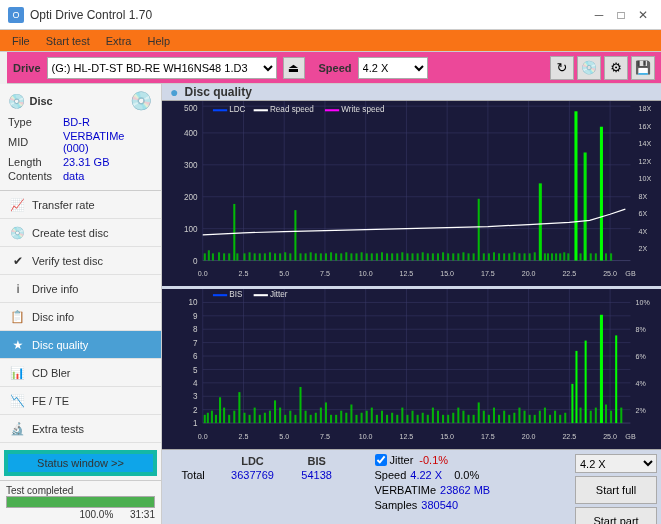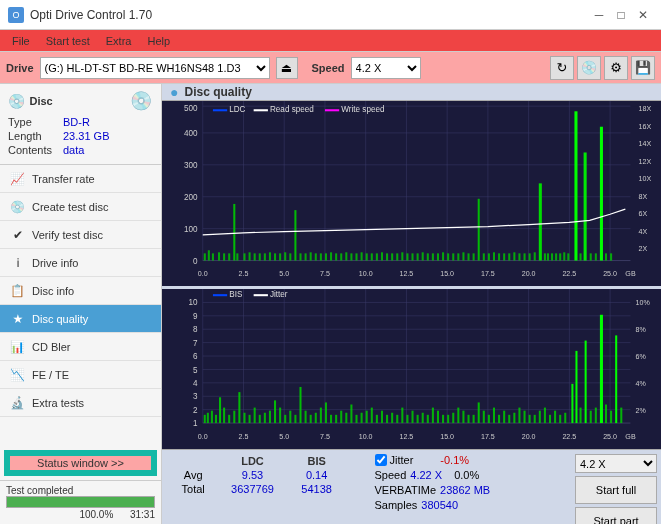--- a/index.html
+++ b/index.html
@@ -14,7 +14,7 @@
     .titlebar-btn { width: 20px; height: 18px; display: flex; align-items: center; justify-content: center; font-size: 12px; cursor: pointer; color: #555; border: none; background: transparent; }
 
     
-    .menubar { height: 22px; background: #ef4444; display: flex; align-items: center; padding: 0 4px; border-bottom: 1px solid #ccc; }
+    .menubar { height: 22px; background: #f97316; display: flex; align-items: center; padding: 0 4px; border-bottom: 1px solid #ccc; }
     .menu-item { padding: 2px 8px; cursor: pointer; font-size: 11px; color: #333; }
 
     

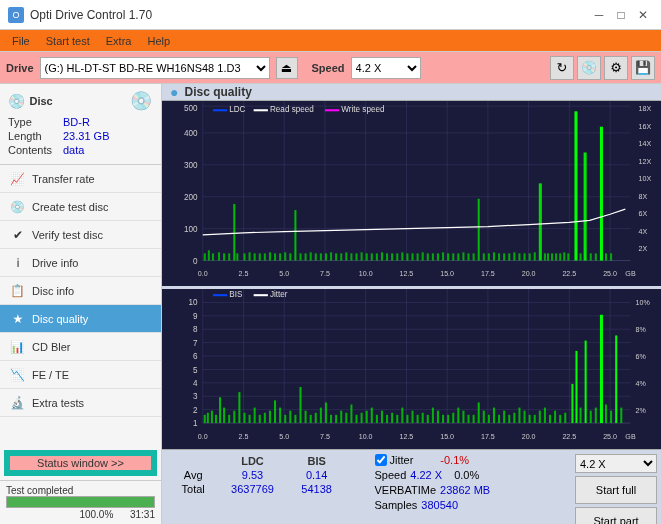--- a/index.html
+++ b/index.html
@@ -18,7 +18,7 @@
     .menu-item { padding: 2px 8px; cursor: pointer; font-size: 11px; color: #333; }
 
     
-    .drivebar { height: 32px; background: #fca5a5; display: flex; align-items: center; padding: 0 6px; border-bottom: 1px solid #ccc; gap: 6px; }
+    .drivebar { height: 32px; background: #ec4899; display: flex; align-items: center; padding: 0 6px; border-bottom: 1px solid #ccc; gap: 6px; margin-left: 7px; }
     .drivebar-label { font-size: 11px; font-weight: bold; color: #333; }
     .drive-select { height: 22px; width: 230px; font-size: 11px; border: 1px solid #aaa; background: white; }
     .drive-eject { width: 22px; height: 22px; background: #e0e0e0; border: 1px solid #aaa; cursor: pointer; display: flex; align-items: center; justify-content: center; font-size: 12px; }

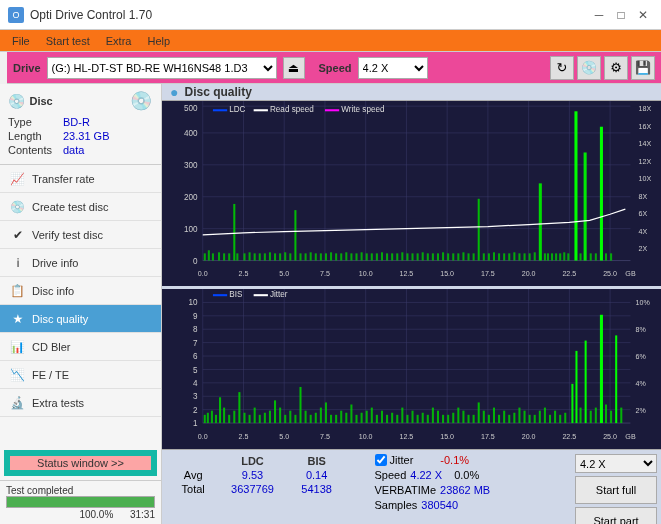--- a/index.html
+++ b/index.html
@@ -147,6 +147,10 @@
       <div class="disc-row">
         <span class="disc-row-label">Type</span>
         <span class="disc-row-value">BD-R</span>
+      </div>
+      <div class="disc-row">
+        <span class="disc-row-label">MID</span>
+        <span class="disc-row-value">VERBATIMe (000)</span>
       </div>
       <div class="disc-row">
         <span class="disc-row-label">Length</span>

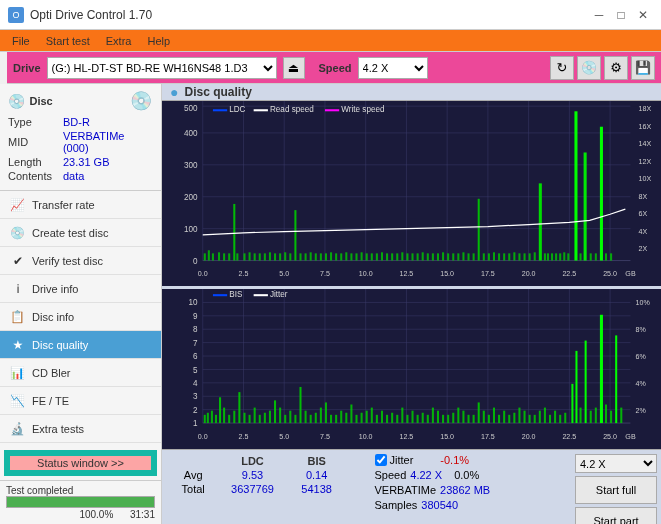--- a/index.html
+++ b/index.html
@@ -51,7 +51,7 @@
     .nav-item .nav-icon { width: 16px; height: 16px; display: flex; align-items: center; justify-content: center; font-size: 12px; }
 
     
-    .status-window-btn { height: 26px; margin: 4px; border: 6px solid #14b8a6; background: #fca5a5; cursor: pointer; display: flex; align-items: center; justify-content: center; font-size: 11px; color: #333; }
+    .status-window-btn { height: 26px; margin: 4px; border: 4px solid #14b8a6; background: #0ea5e9; cursor: pointer; display: flex; align-items: center; justify-content: center; font-size: 11px; color: #333; }
     .progress-area { padding: 4px 6px; border-top: 1px solid #ccc; }
     .progress-bar-outer { height: 12px; background: #e0e0e0; border: 1px solid #aaa; }
     .progress-bar-inner { height: 100%; background: #4caf50; }

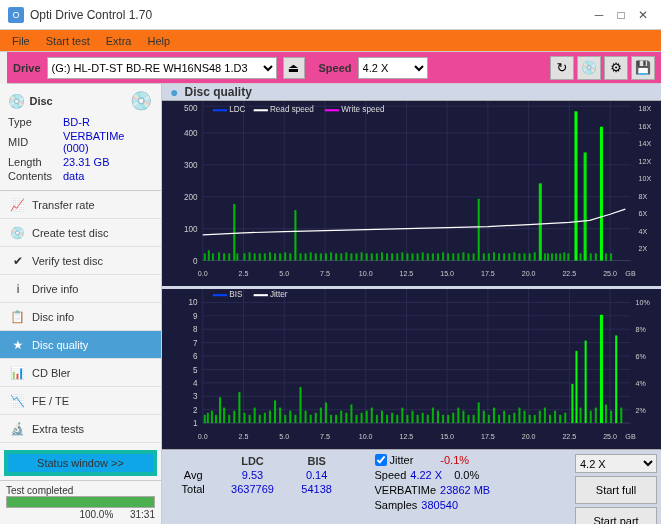--- a/index.html
+++ b/index.html
@@ -561,7 +561,7 @@
         <div class="stats-check-row">
           <input type="checkbox" checked="" style="width: 12px; height: 12px;">
           <span>Jitter</span>
-          <span class="jitter-val" style="margin-left:24px;">-0.1%</span>
+          <span class="jitter-val" style="margin-left:3px;">-0.1%</span>
         </div>
         <div class="speed-info">
           <span>Speed</span>

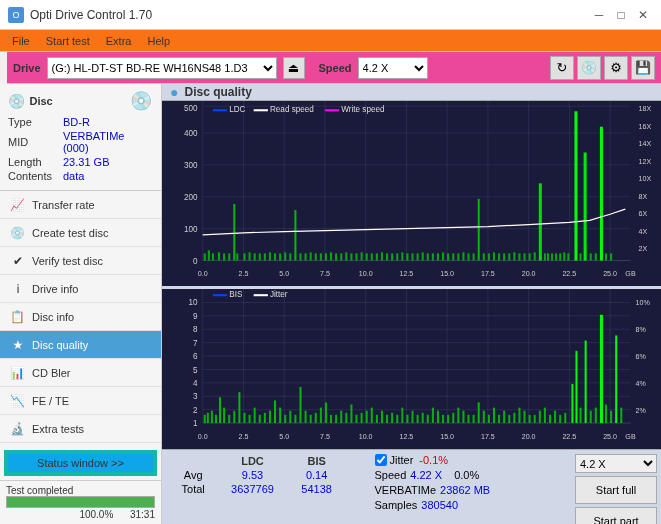--- a/index.html
+++ b/index.html
@@ -542,12 +542,6 @@
           </thead>
           <tbody>
             <tr>
-              <td>Avg</td>
-              <td class="blue">9.53</td>
-              <td class="blue">0.14</td>
-              <td></td>
-            </tr>
-            <tr>
               <td>Total</td>
               <td class="blue">3637769</td>
               <td class="blue">54138</td>

